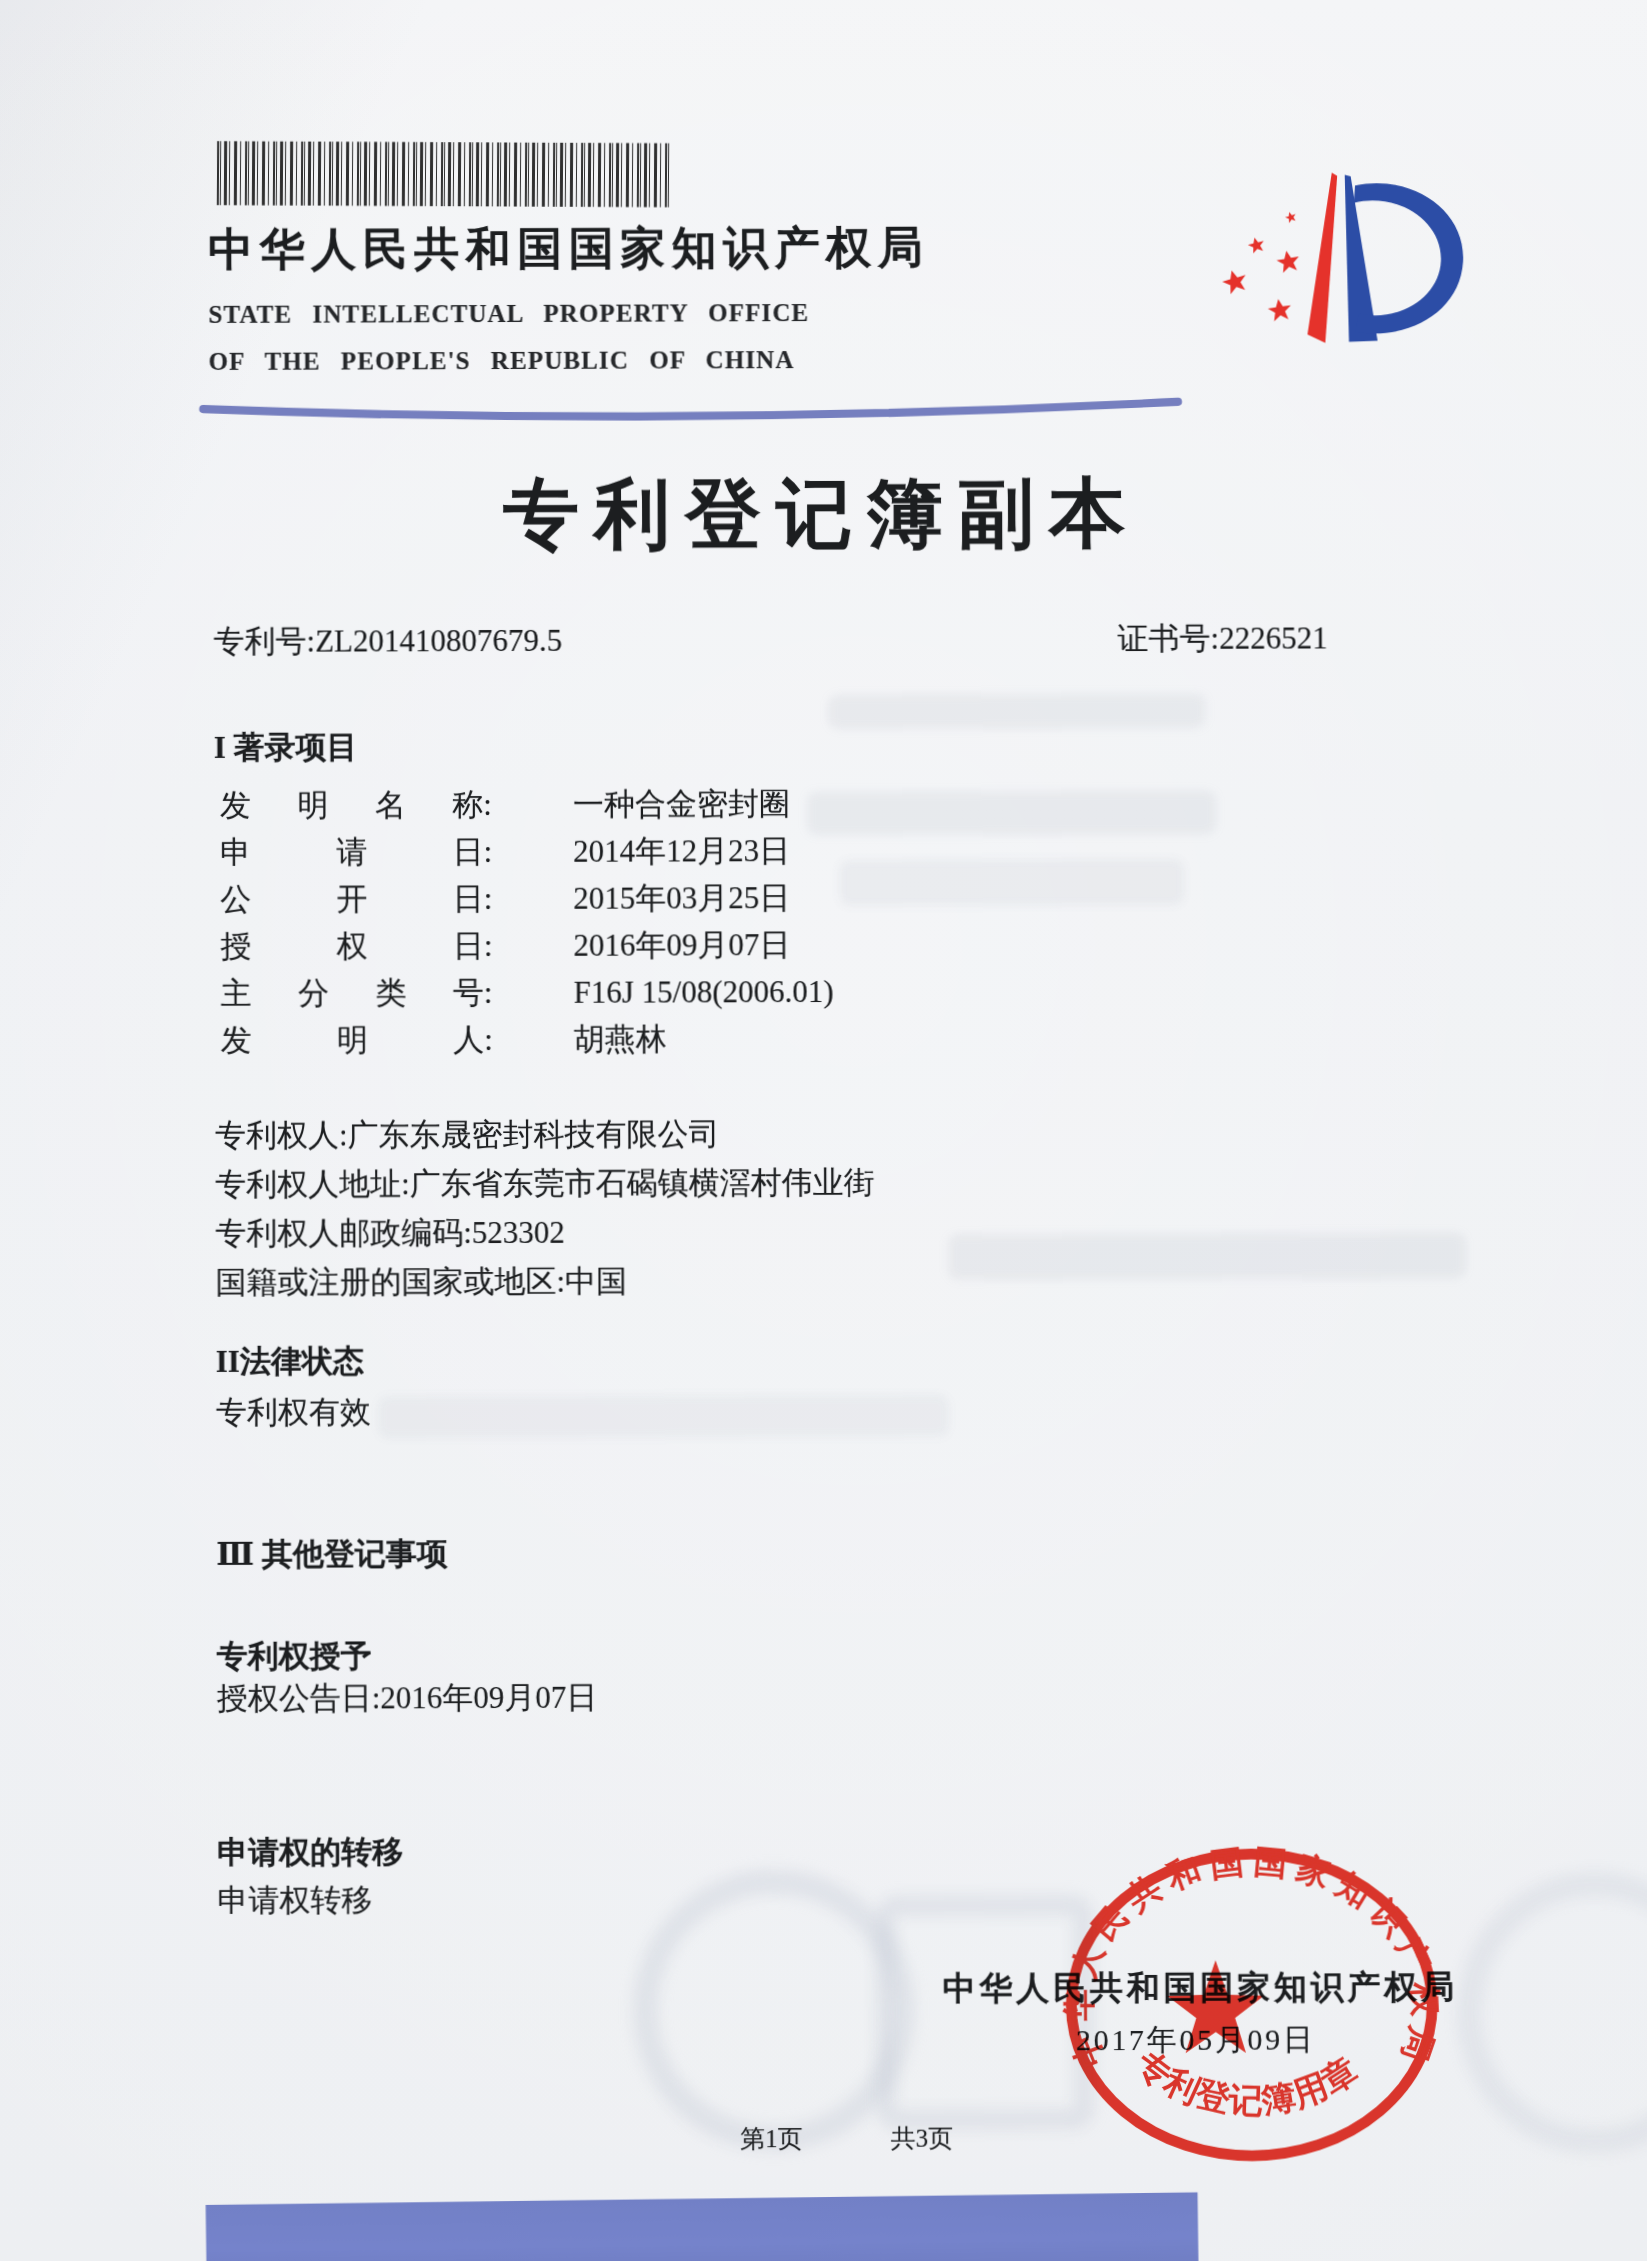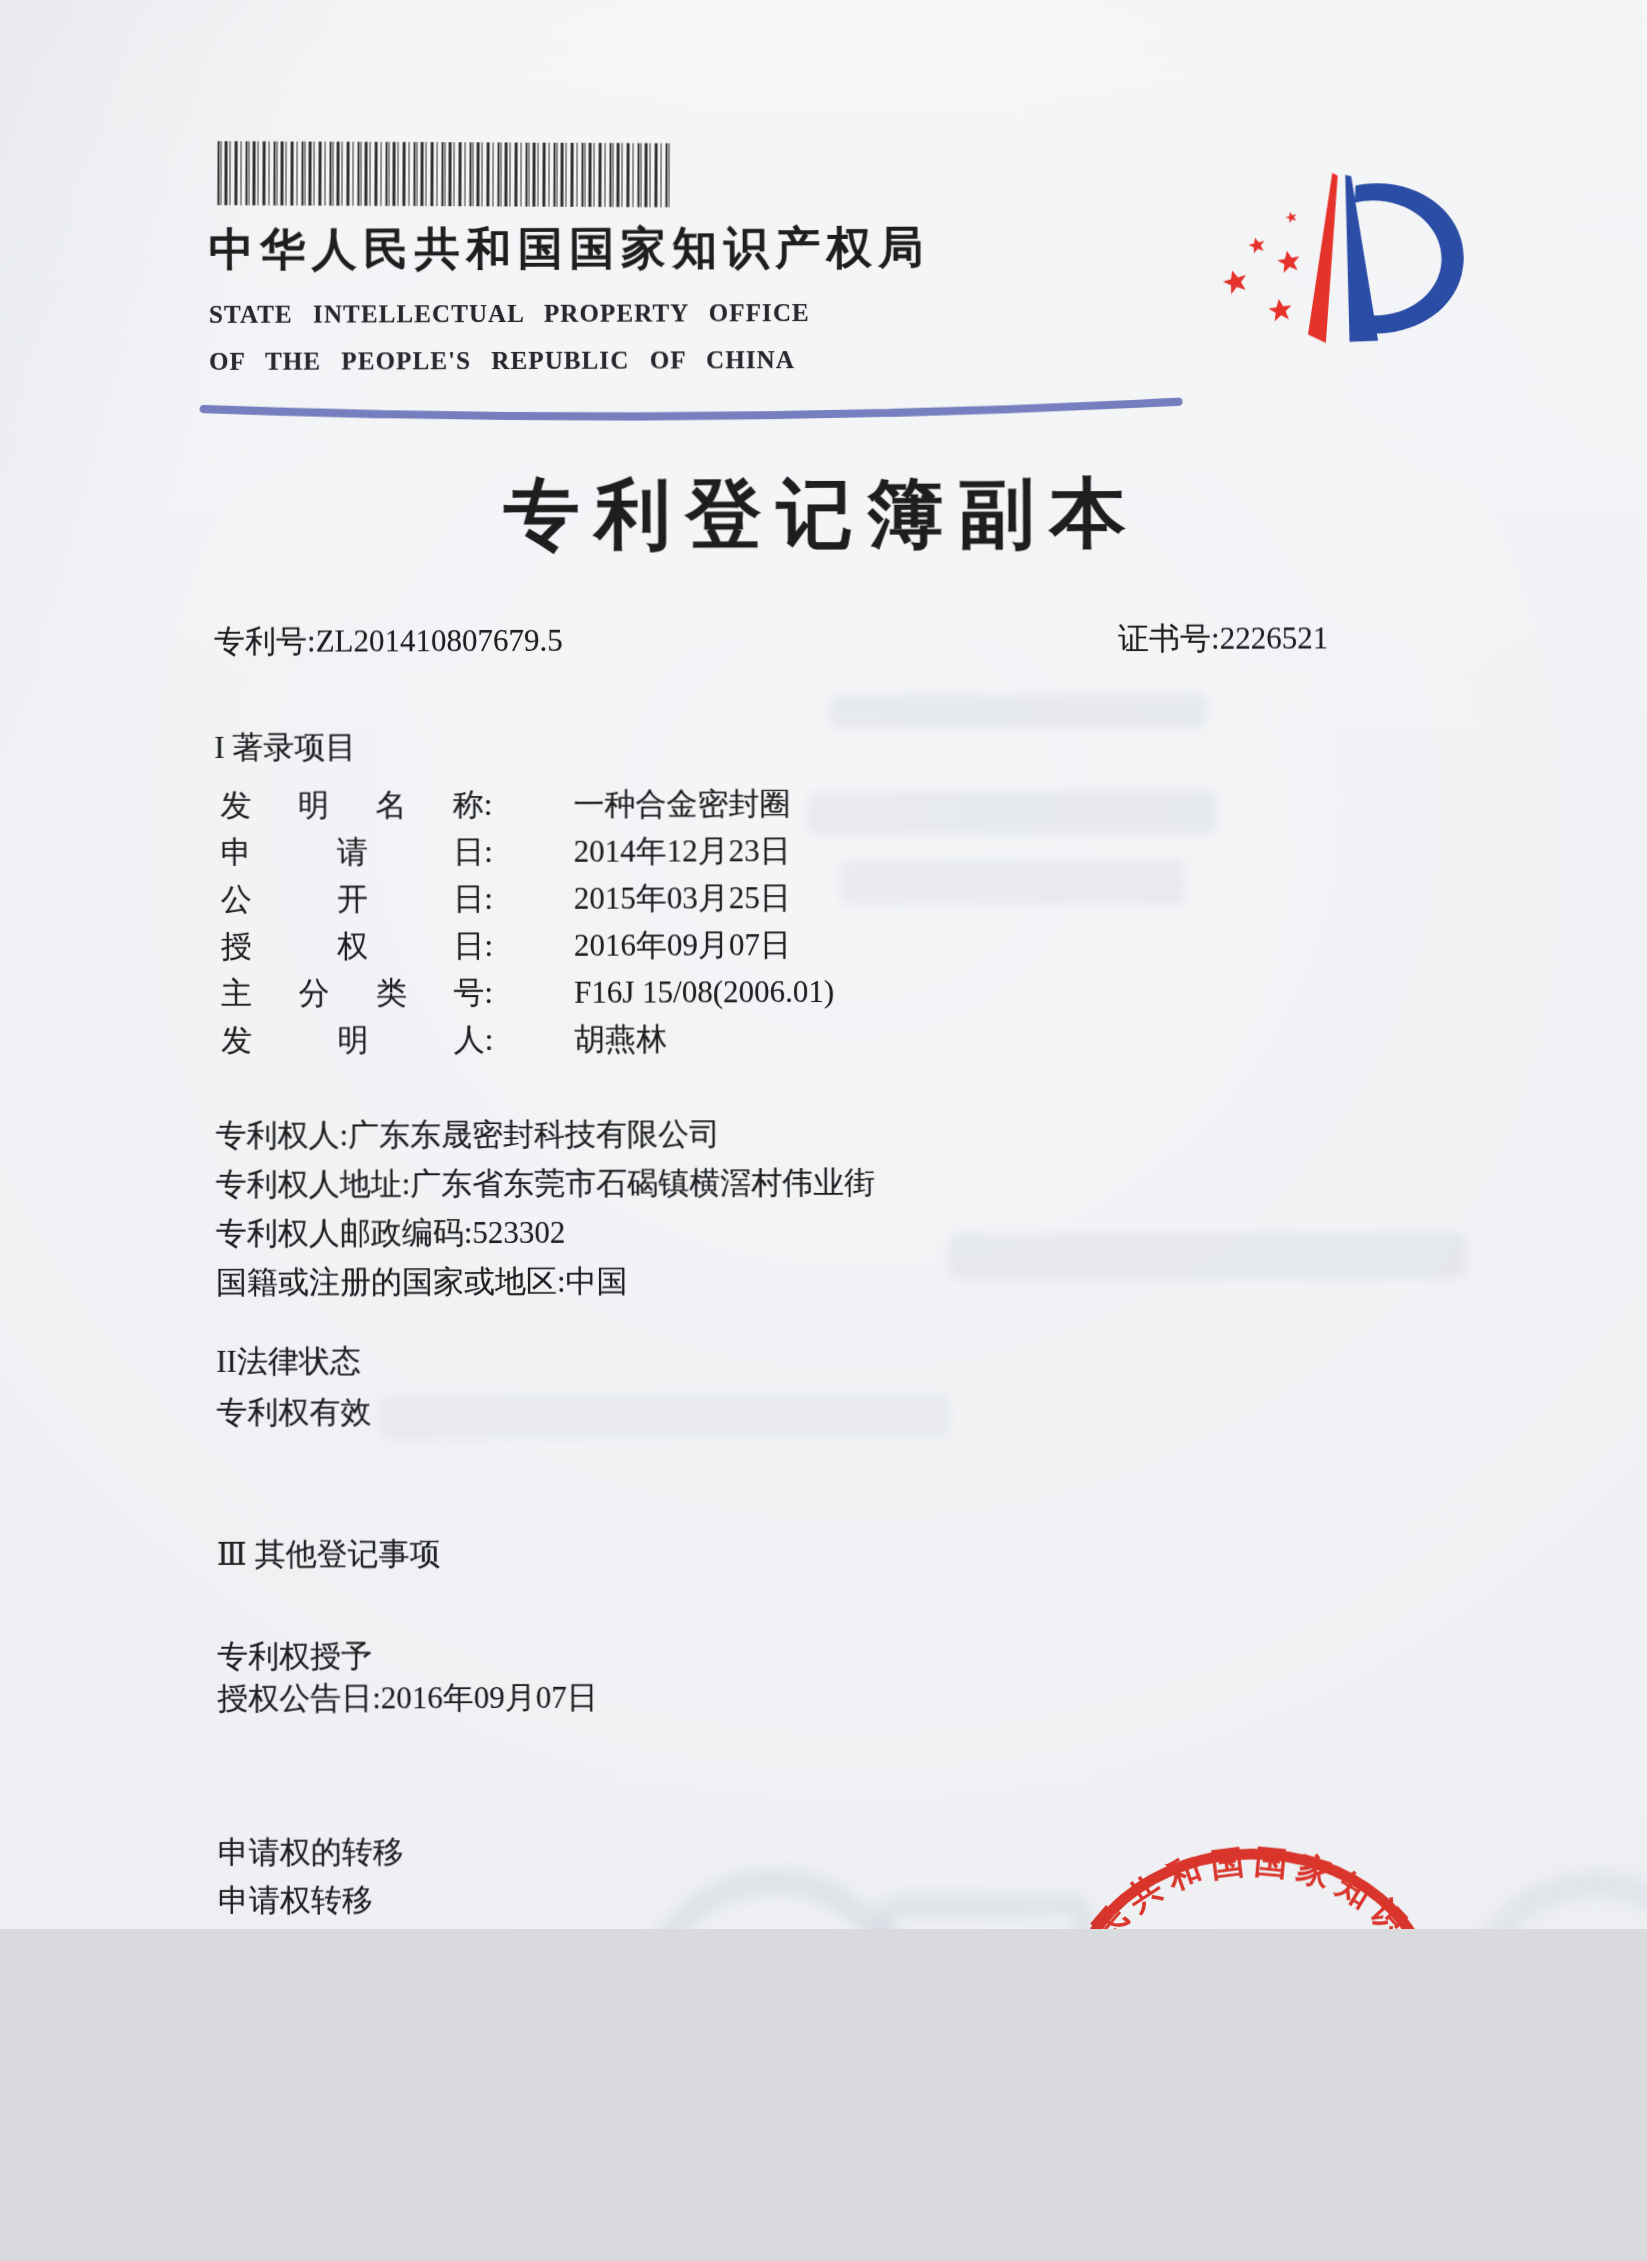--- a/index.html
+++ b/index.html
@@ -4,7 +4,7 @@
 <style>
   html,body{margin:0;padding:0;background:#d8dadd;}
   #page{
-    position:relative;width:1647px;height:1929px;overflow:hidden;
+    position:relative;width:1647px;height:2261px;overflow:hidden;
     background:
       radial-gradient(160% 130% at 52% 42%, rgba(255,255,255,.35) 0%, rgba(255,255,255,0) 55%, rgba(176,182,194,.28) 100%),
       linear-gradient(115deg, rgba(168,174,186,.16) 0%, rgba(168,174,186,0) 16%),

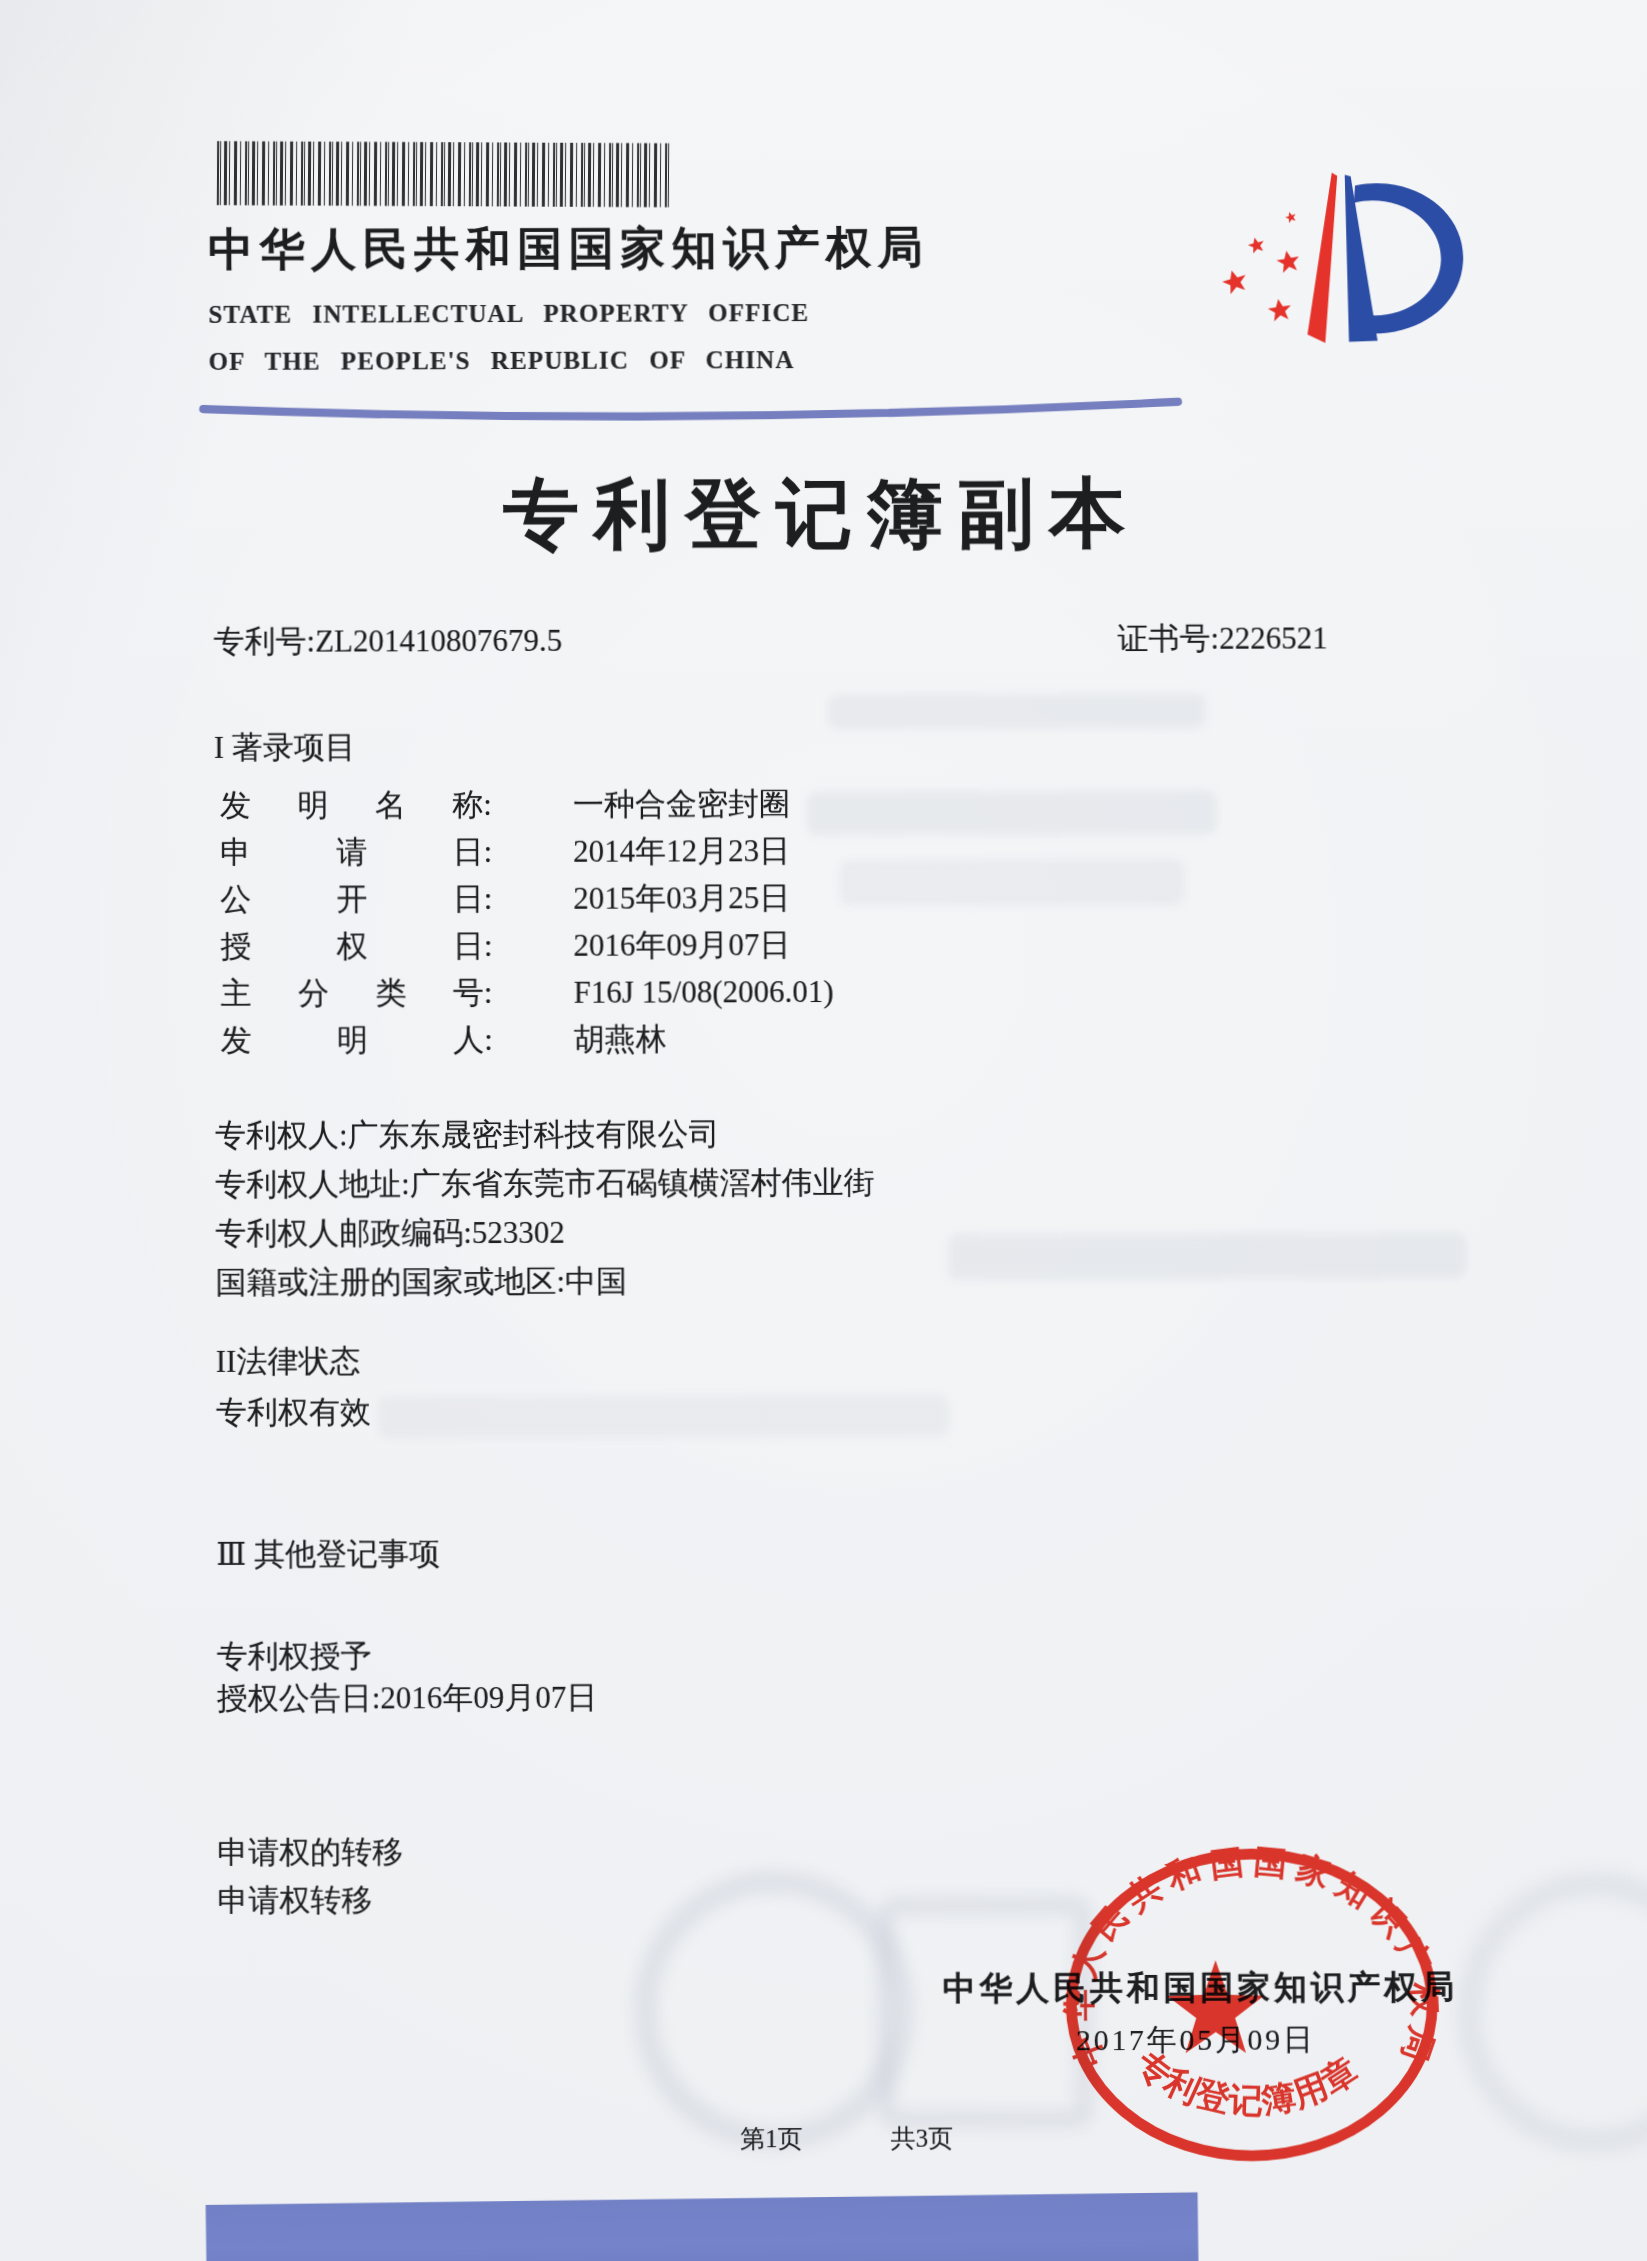--- a/index.html
+++ b/index.html
@@ -40,7 +40,7 @@
   .numline{top:619px;font-size:31px;}
   .pat{left:215px;} .cert{left:1119px;}
 
-  .h1{font-size:31px;font-weight:400;}
+  .h1{font-size:31px;font-weight:700;}
   .sec1-h{left:215px;top:725px;}
 
   .fields{left:221px;top:780px;}

